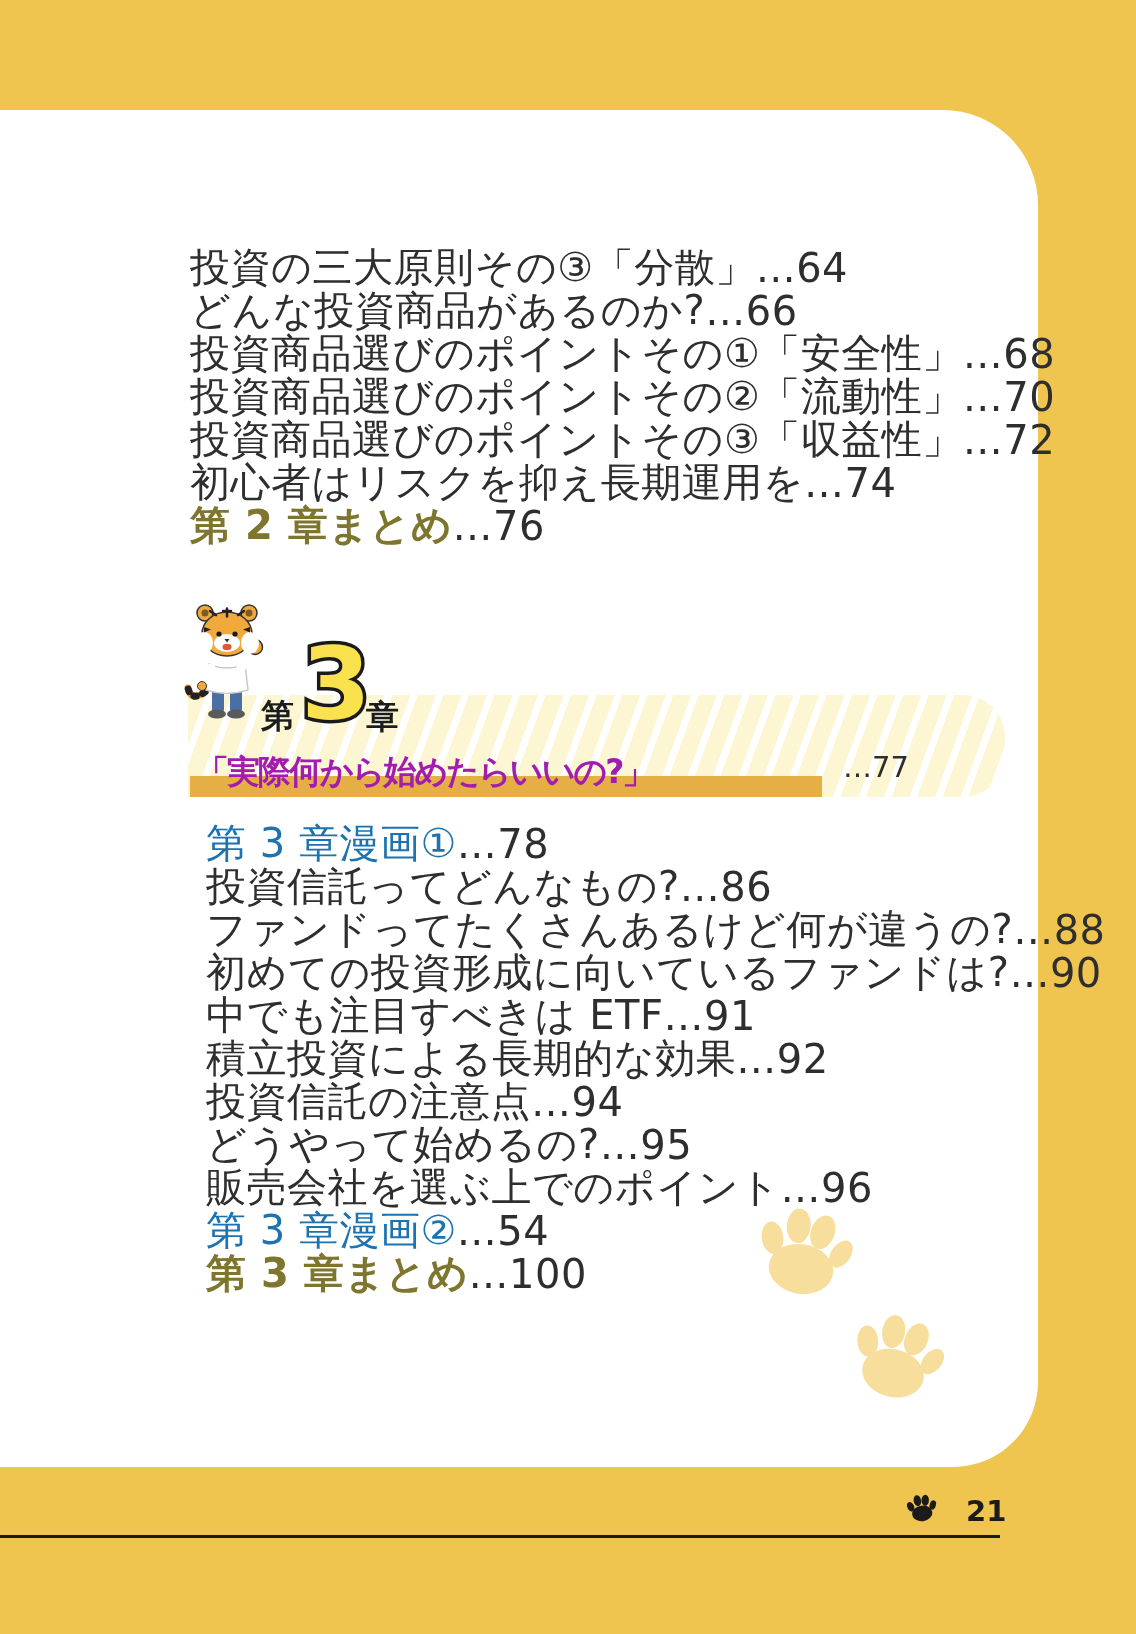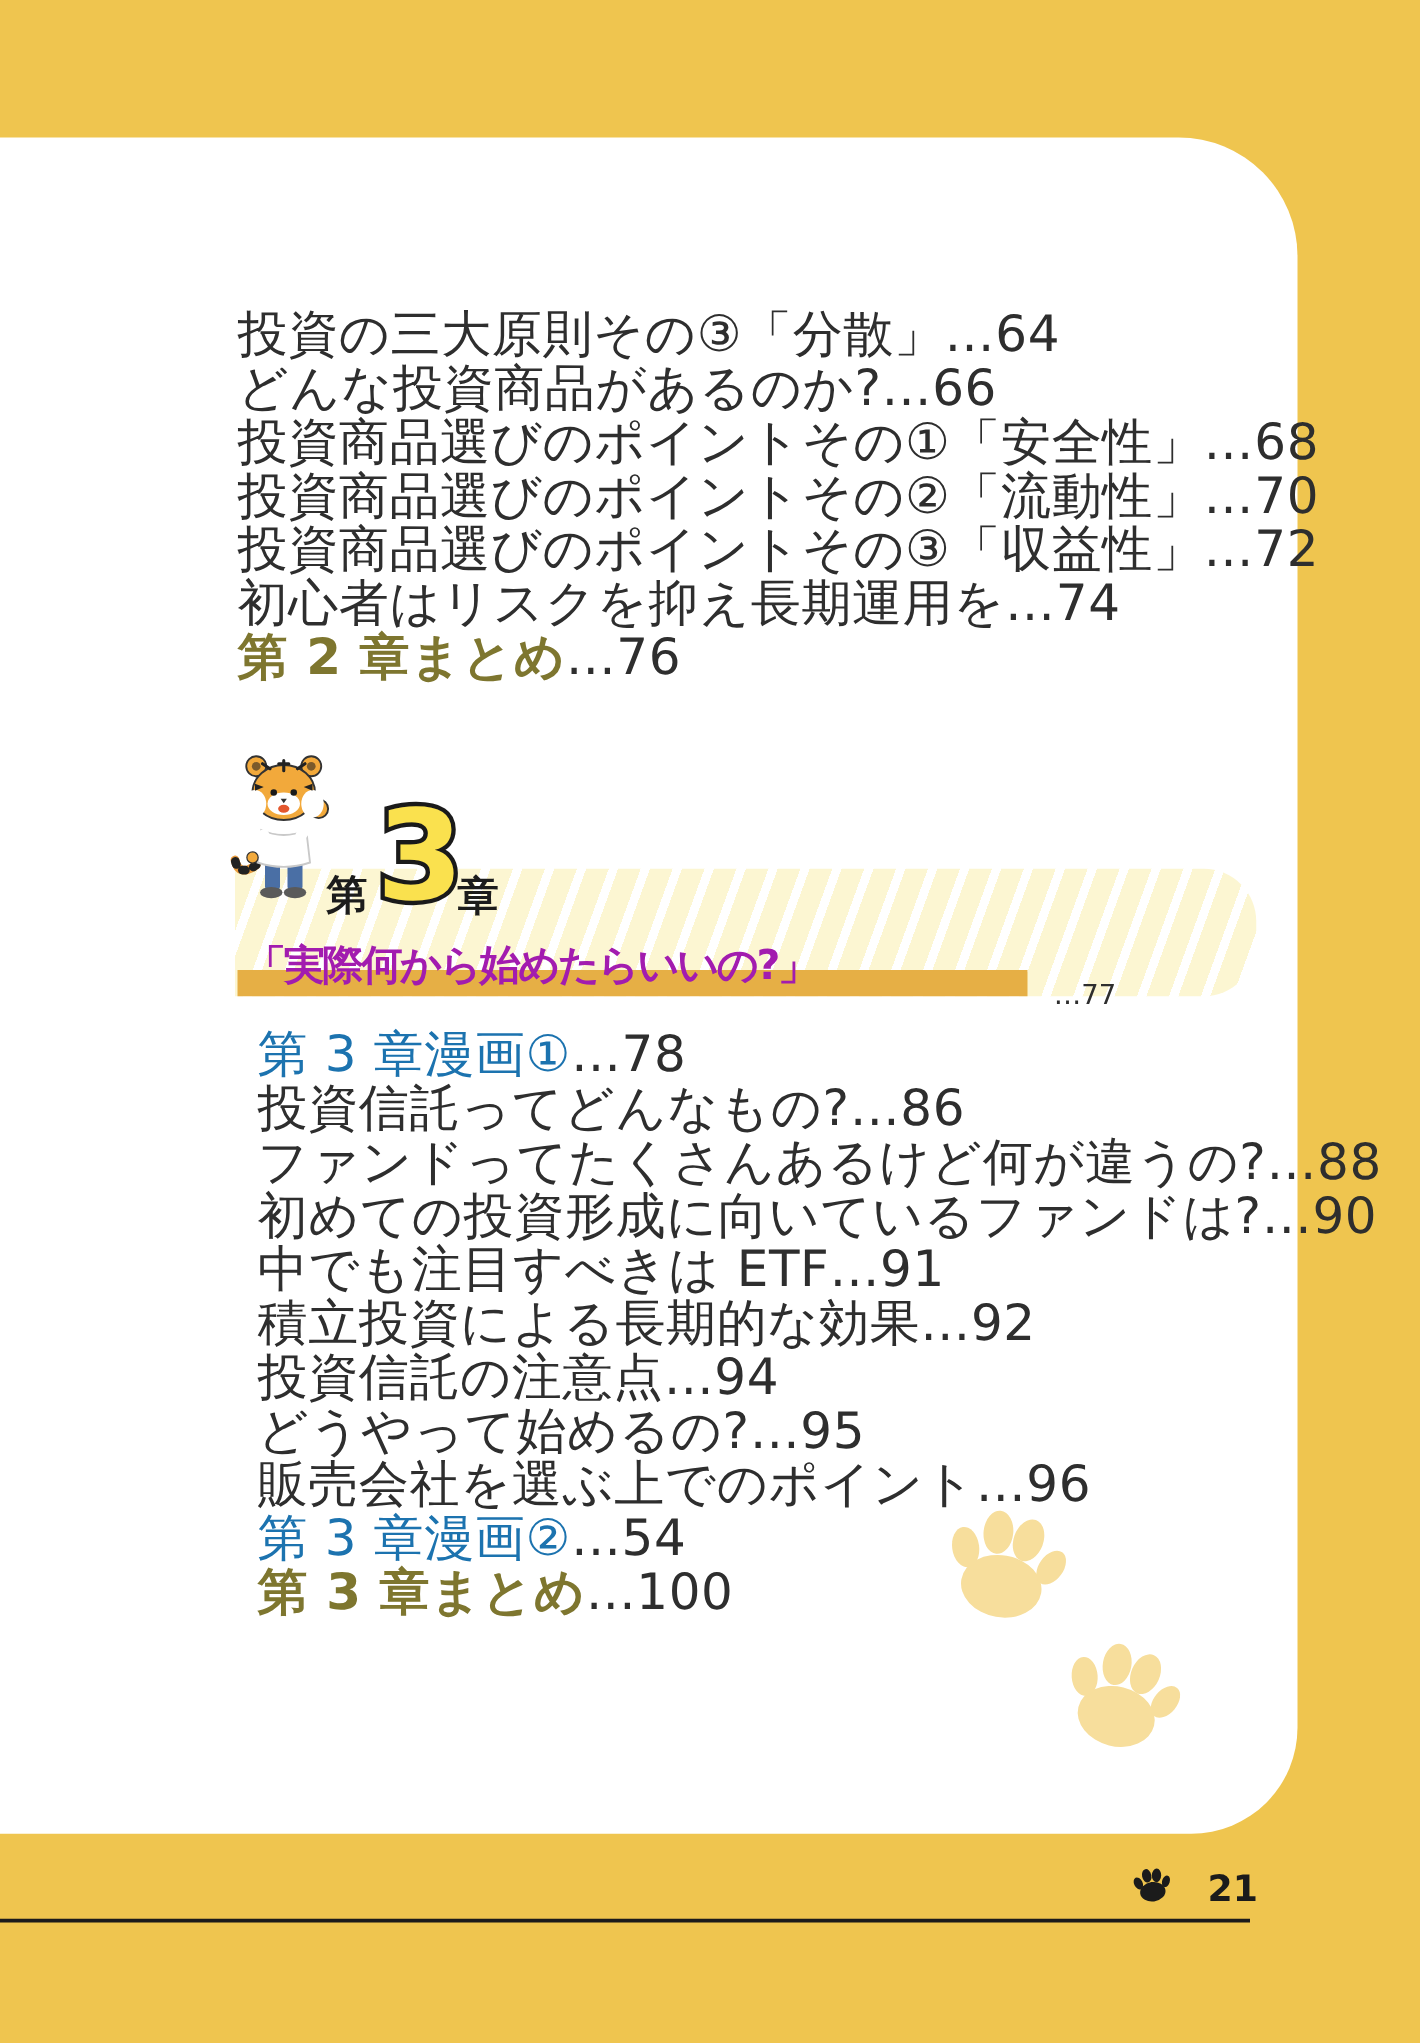--- a/index.html
+++ b/index.html
@@ -44,7 +44,7 @@
   }
   .ch3-page{
     position:absolute;left:843px;top:640px;z-index:3;
-    font-size:22px;color:#2E2E2E;white-space:nowrap;margin-top:34px;
+    font-size:29px;color:#2E2E2E;white-space:nowrap;
   }
   .tiger{position:absolute;left:183px;top:486px;width:90px;height:124px;z-index:2;}
   

